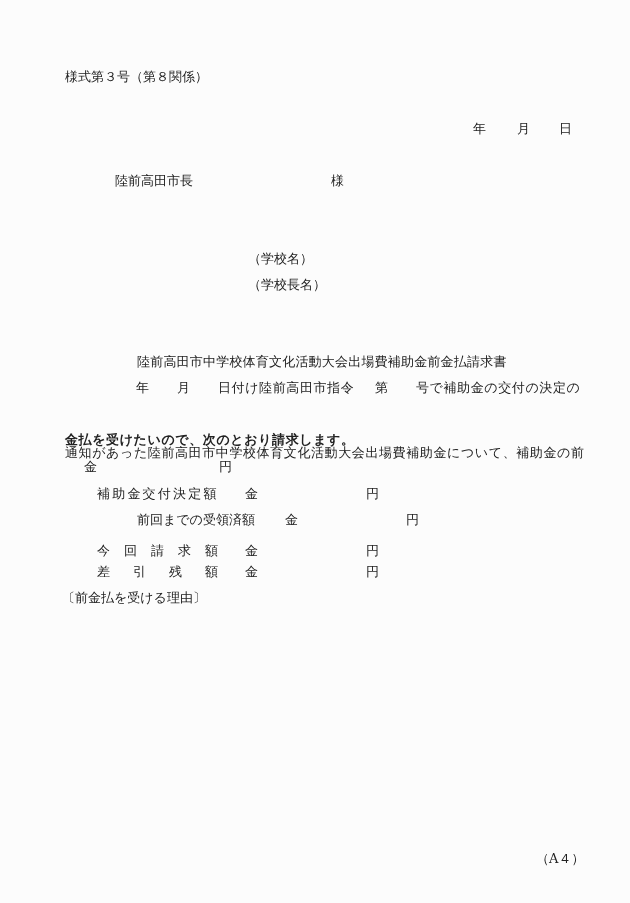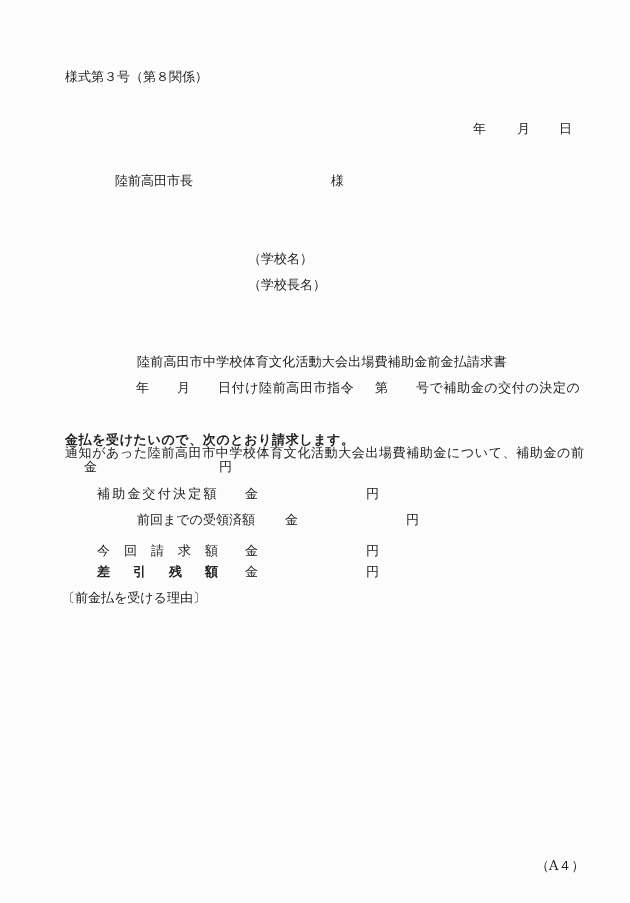--- a/index.html
+++ b/index.html
@@ -51,7 +51,7 @@
     #row-3 { top: 565px; }
     #row-0 .label { letter-spacing: 2.2px; }
     #row-2 .label { letter-spacing: 14px; }
-    #row-3 .label { letter-spacing: 23px; font-weight: bold; }
+    #row-3 .label { letter-spacing: 23px; }
 
     #reason-heading { left: 62px; top: 591px; }
 

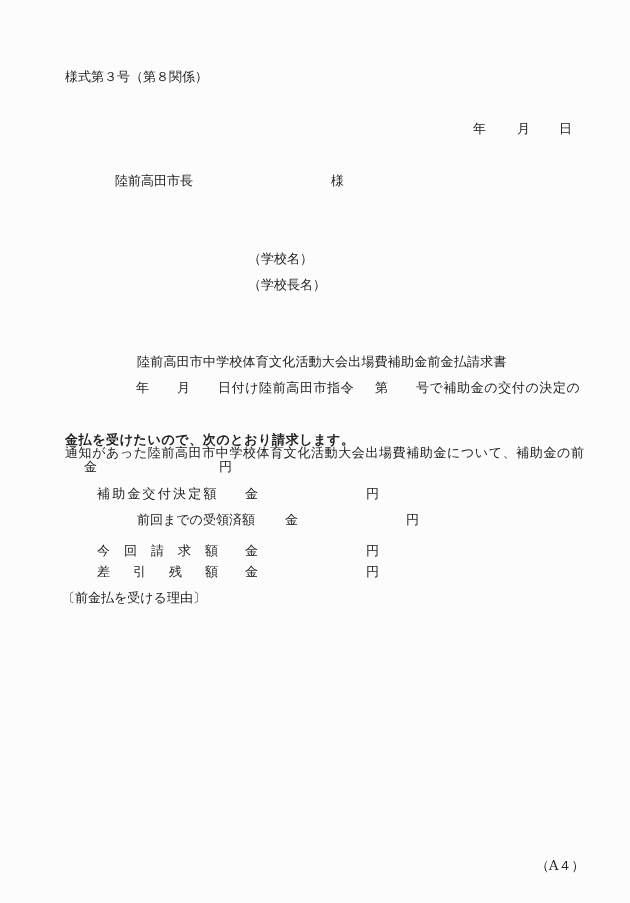--- a/index.html
+++ b/index.html
@@ -55,7 +55,7 @@
 
     #reason-heading { left: 62px; top: 591px; }
 
-    #paper-size { left: 536px; top: 852px; margin-top: 7px; }
+    #paper-size { left: 536px; top: 852px; }
   </style>
 </head>
 <body>

